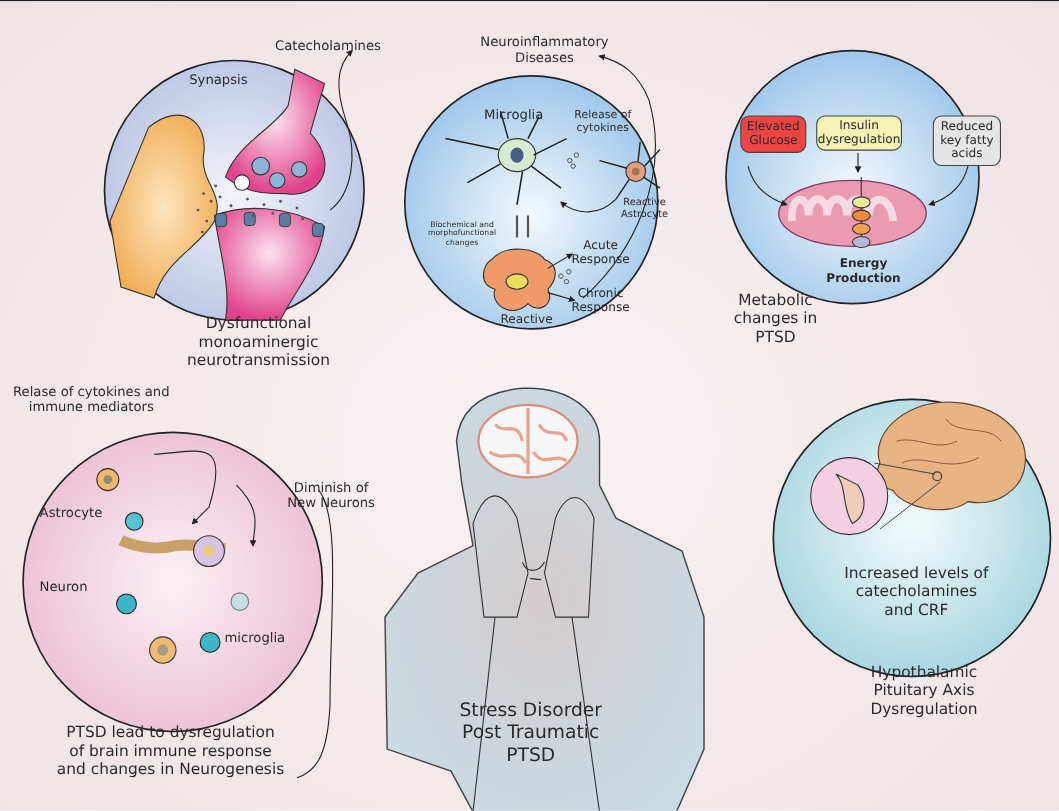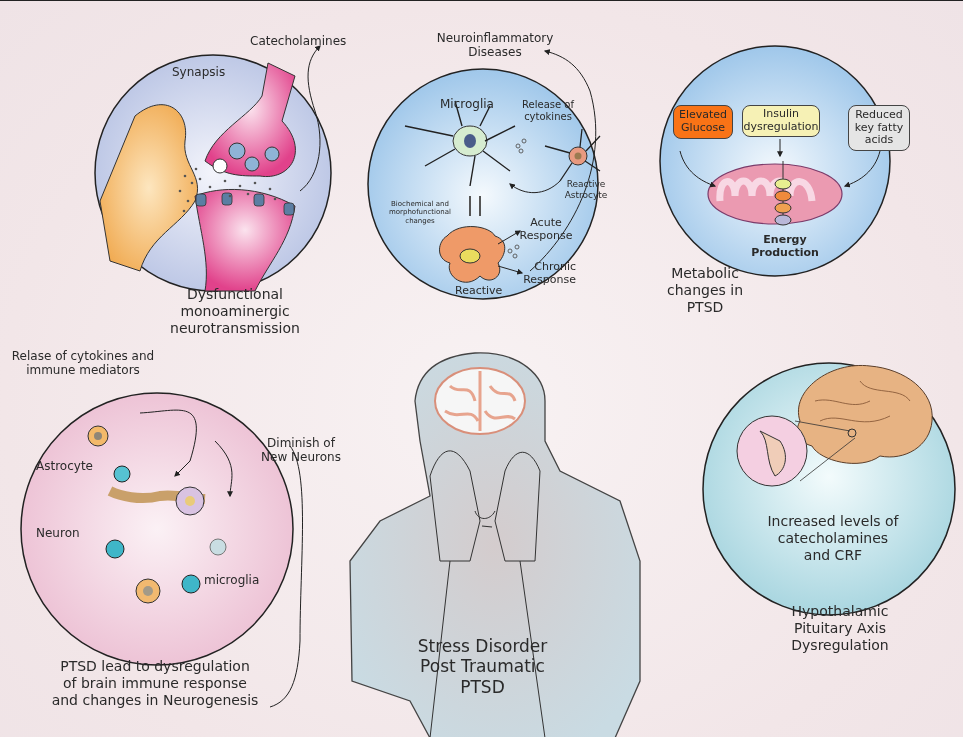--- a/index.html
+++ b/index.html
@@ -210,7 +210,7 @@
 </div>
 <div class="lbl" style="left:455px;top:283px;font-size:11px;">Reactive</div>
 
-<div class="box" style="left:673px;top:104px;width:58px;height:32px;background:#f97316;">
+<div class="box" style="left:673px;top:104px;width:58px;height:32px;background:#ef4444;">
   <div>
       <div>Elevated</div>
       <div>Glucose</div>

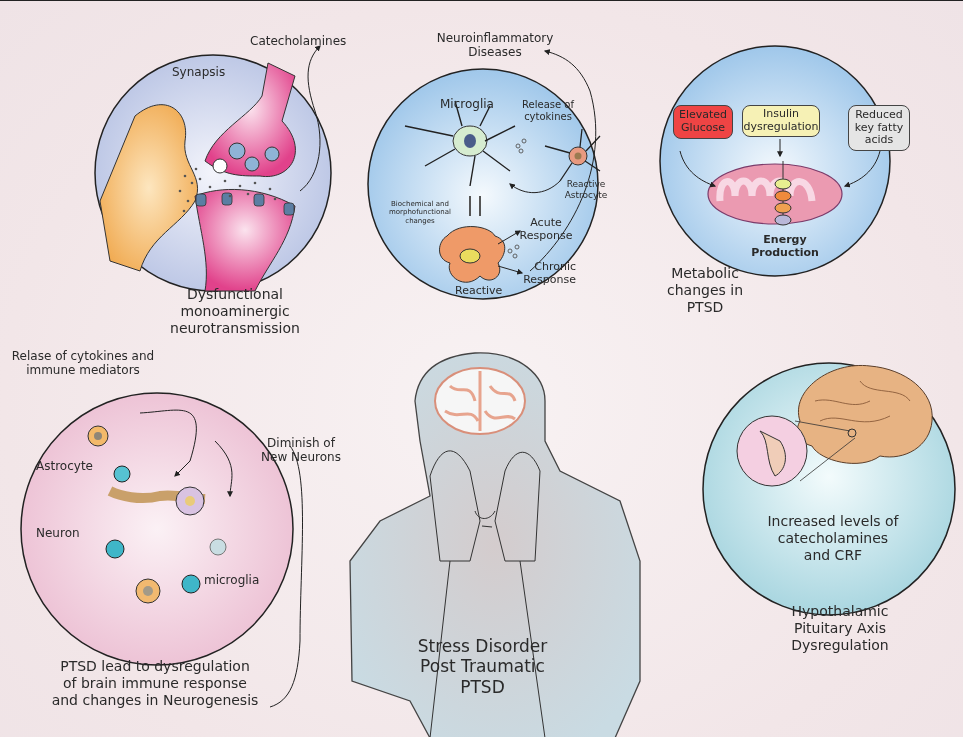--- a/index.html
+++ b/index.html
@@ -204,7 +204,7 @@
   <div>Acute</div>
   <div>Response</div>
 </div>
-<div class="lbl" style="left:516px;top:259px;font-size:11px;width:60px;text-align:right;">
+<div class="lbl" style="left:516px;top:259px;font-size:11px;width:60px;">
   <div>Chronic</div>
   <div>Response</div>
 </div>

